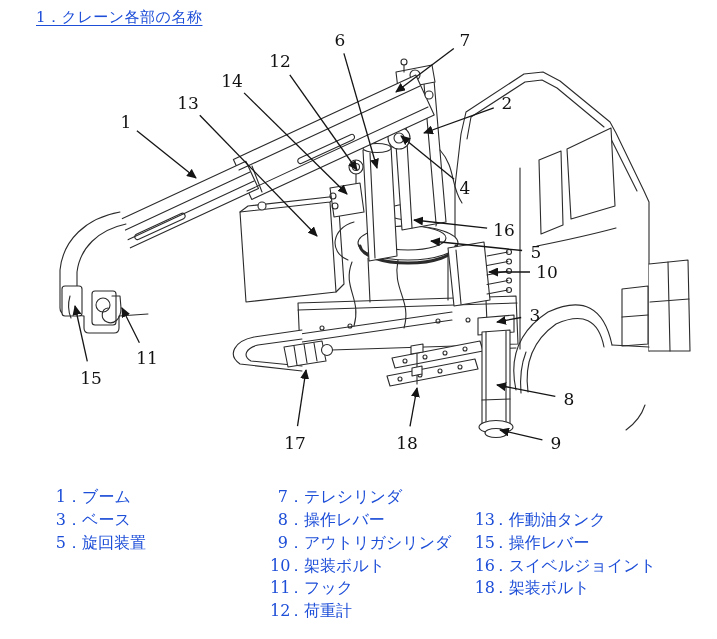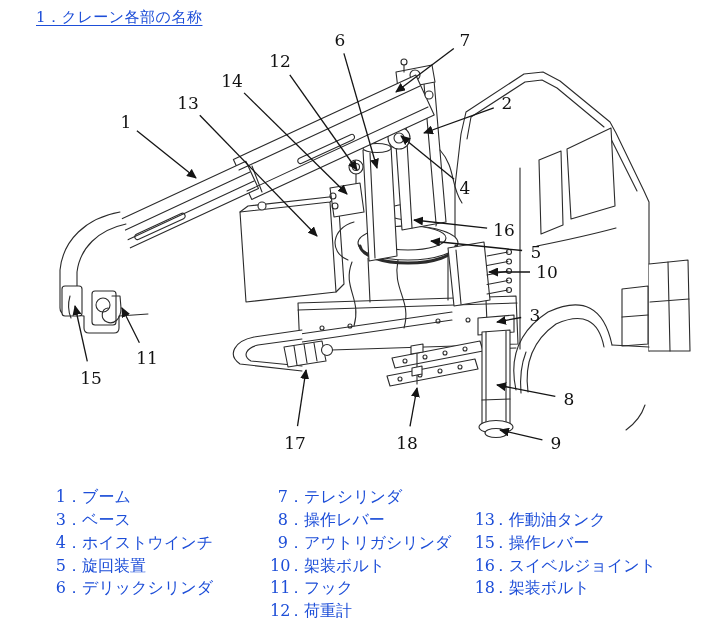--- a/index.html
+++ b/index.html
@@ -282,7 +282,6 @@
       <div class="col col1">
         <div class="legend-item"><span class="lnum">1</span><span class="ldot">．</span><span class="llabel">ブーム</span></div>
         <div class="legend-item"><span class="lnum">3</span><span class="ldot">．</span><span class="llabel">ベース</span></div>
-        <div class="legend-item"><span class="lnum">4</span><span class="ldot">．</span><span class="llabel">ホイストウインチ</span></div>
         <div class="legend-item"><span class="lnum">5</span><span class="ldot">．</span><span class="llabel">旋回装置</span></div>
         <div class="legend-item"><span class="lnum">6</span><span class="ldot">．</span><span class="llabel">デリックシリンダ</span></div>
       </div>

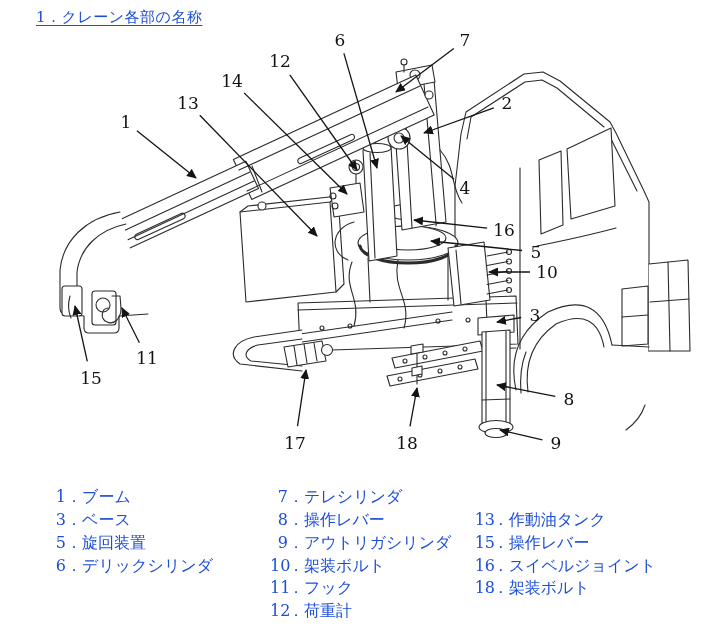--- a/index.html
+++ b/index.html
@@ -283,7 +283,6 @@
         <div class="legend-item"><span class="lnum">1</span><span class="ldot">．</span><span class="llabel">ブーム</span></div>
         <div class="legend-item"><span class="lnum">3</span><span class="ldot">．</span><span class="llabel">ベース</span></div>
         <div class="legend-item"><span class="lnum">5</span><span class="ldot">．</span><span class="llabel">旋回装置</span></div>
-        <div class="legend-item"><span class="lnum">6</span><span class="ldot">．</span><span class="llabel">デリックシリンダ</span></div>
       </div>
       <div class="col col2">
         <div class="legend-item"><span class="lnum">7</span><span class="ldot">．</span><span class="llabel">テレシリンダ</span></div>

